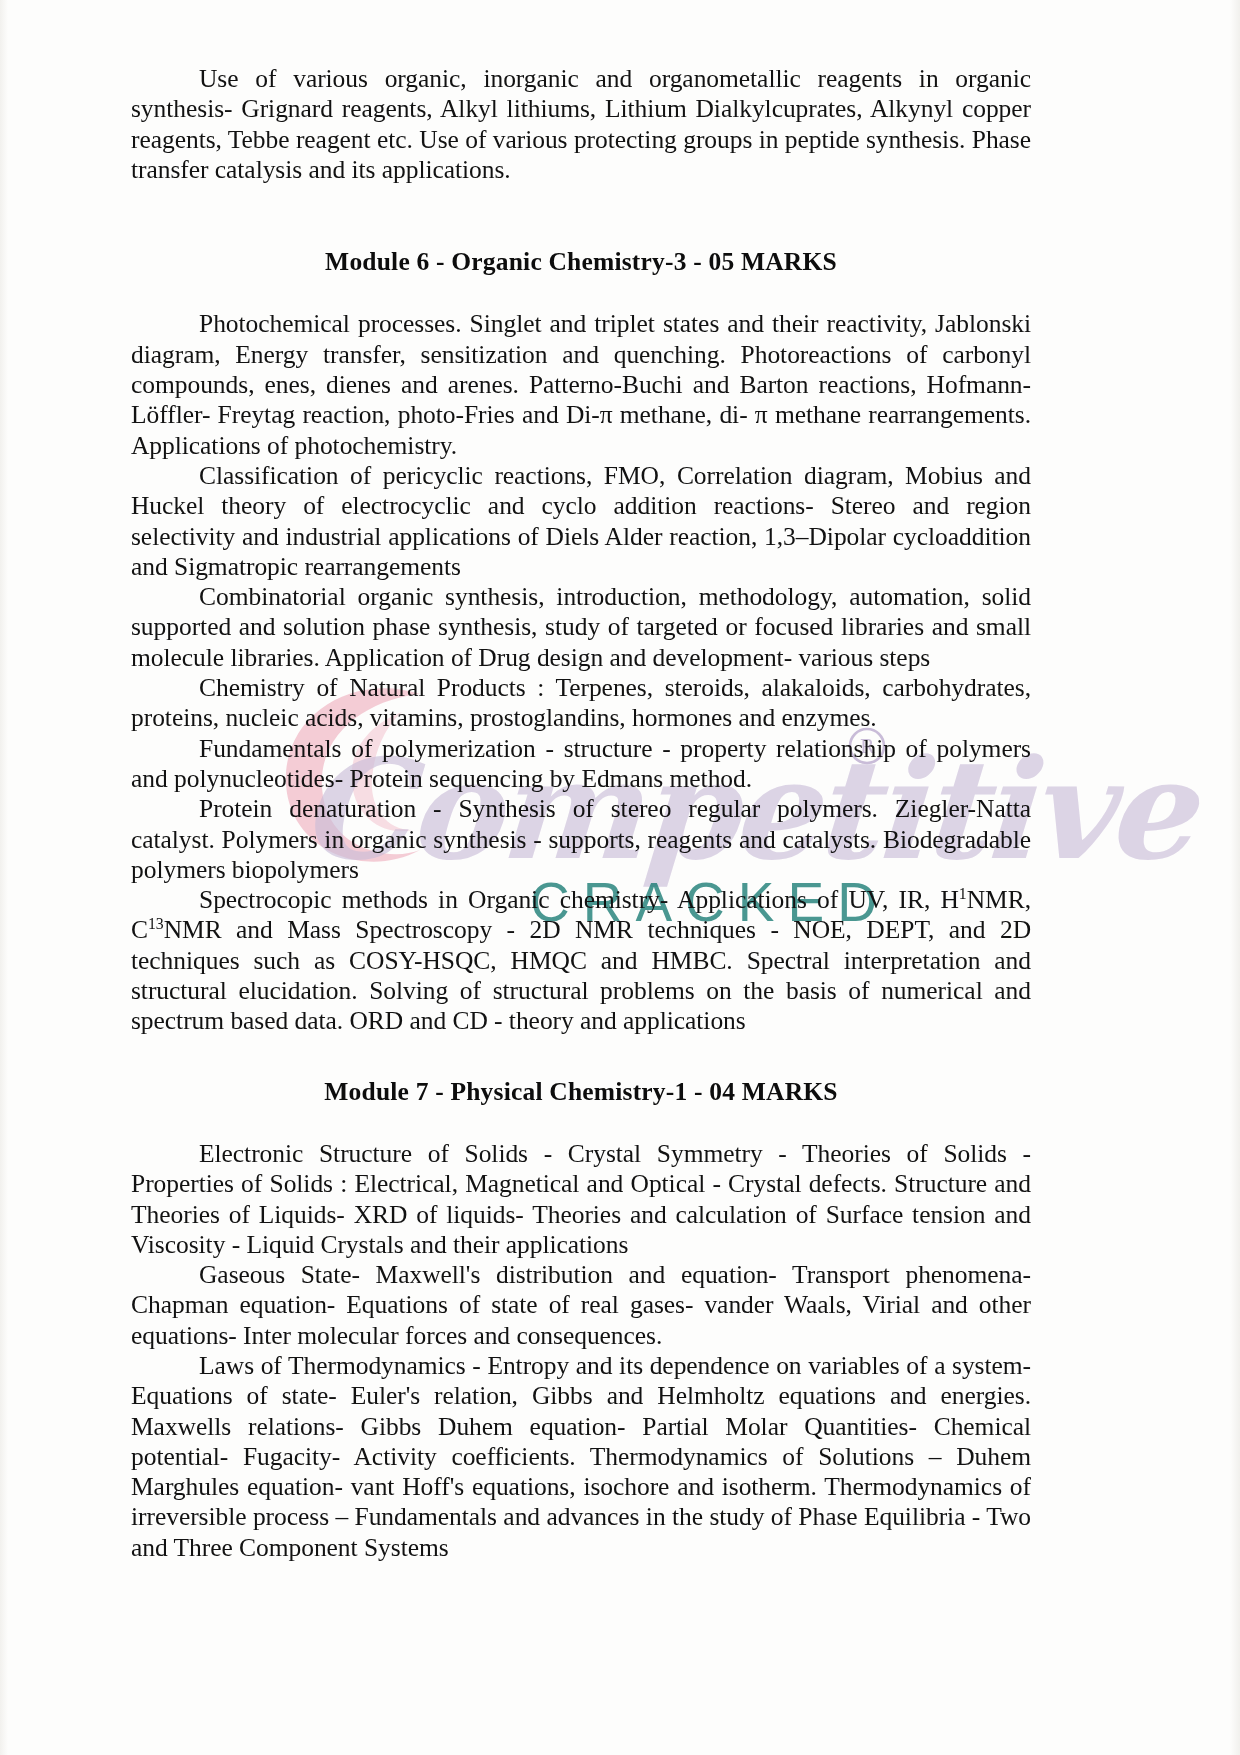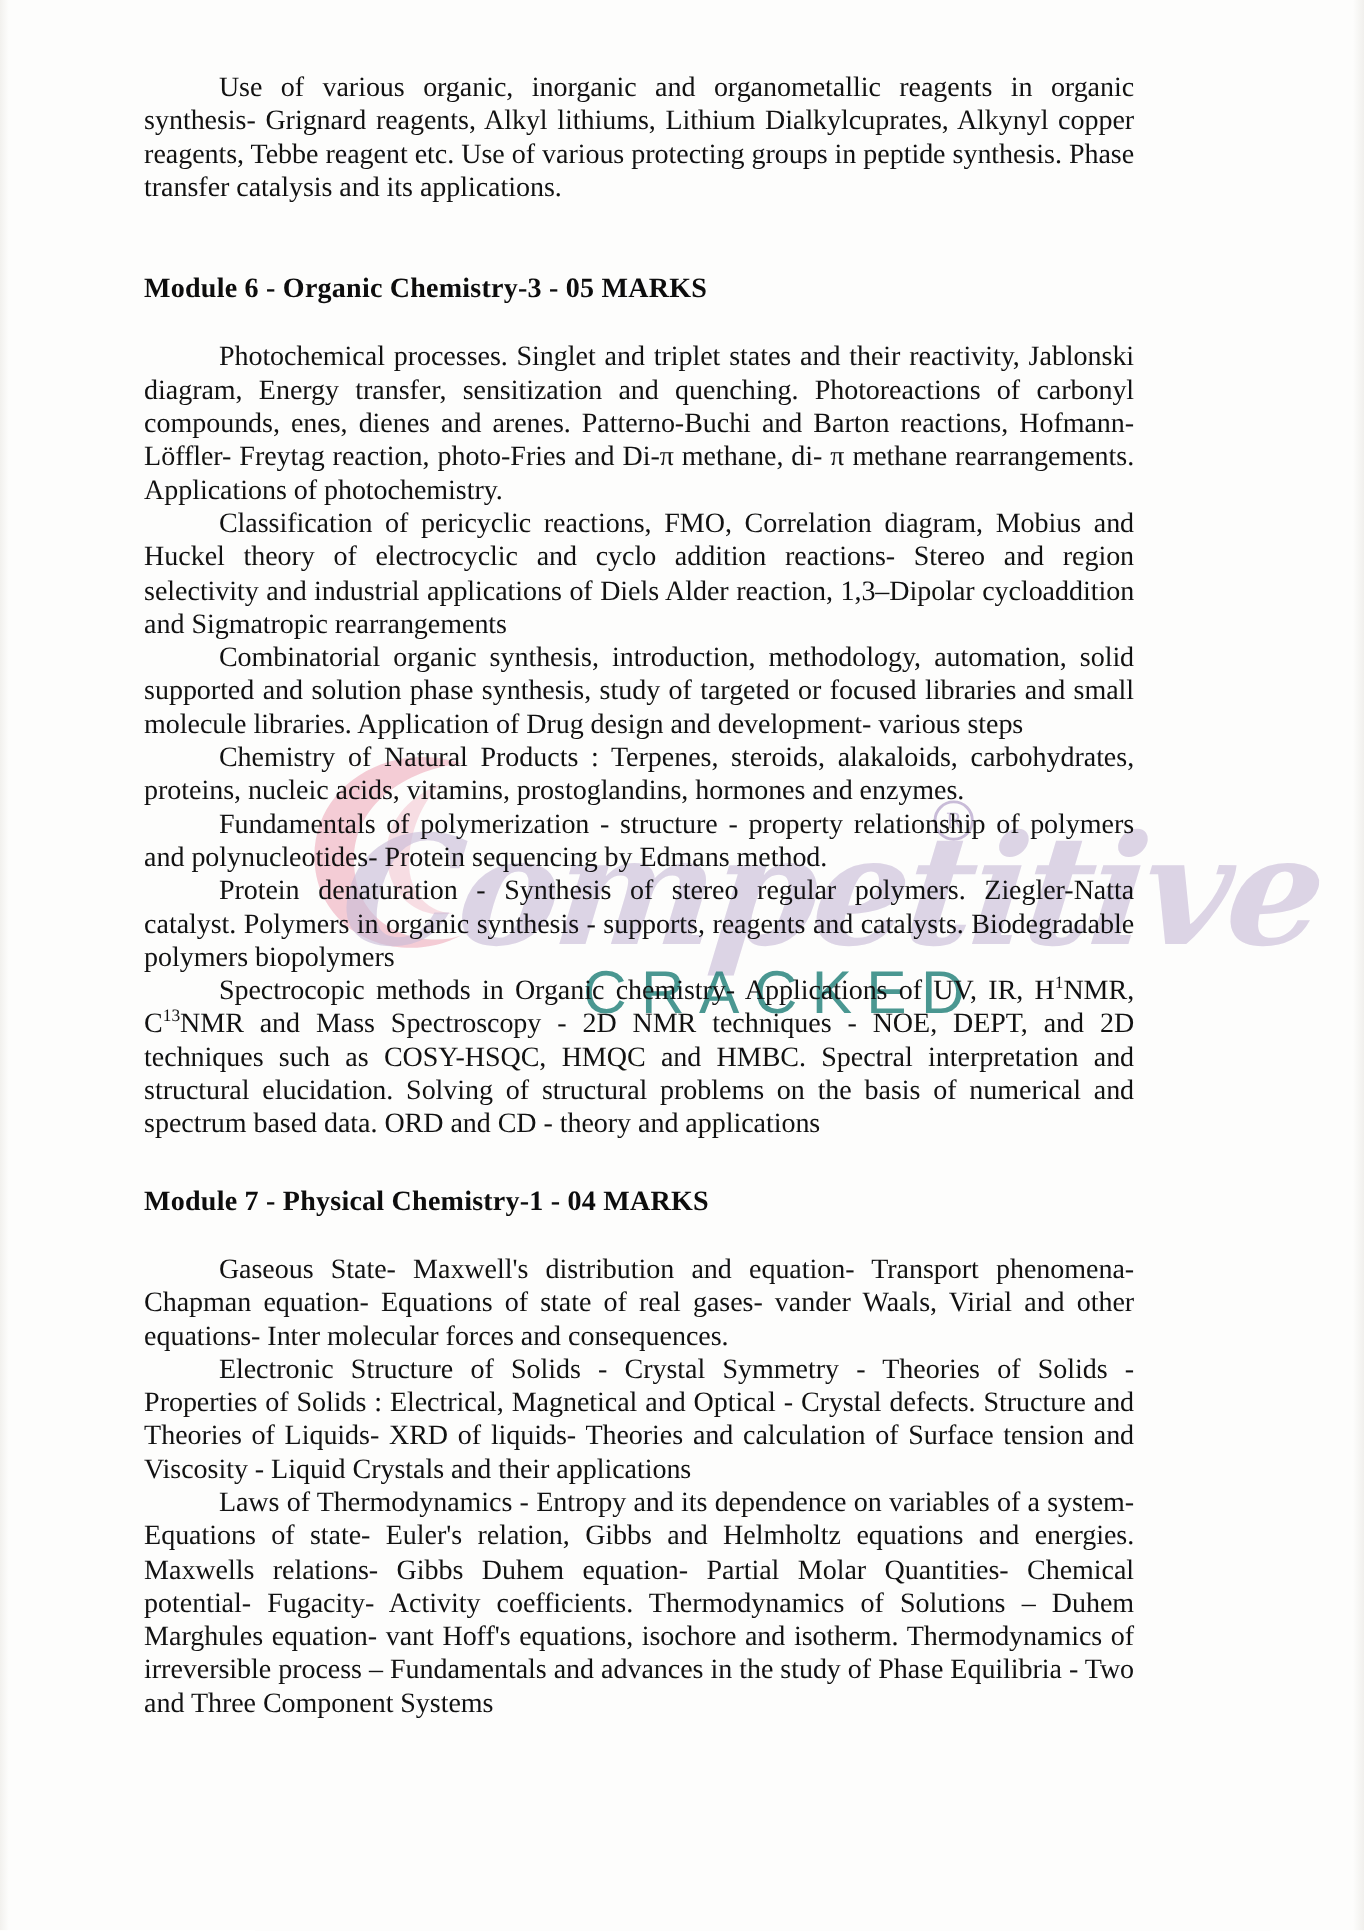--- a/index.html
+++ b/index.html
@@ -53,6 +53,7 @@
   }
   h2.module-head {
     margin: 0;
+    text-align: center;
     font-weight: bold;
     font-size: 25.5px;
     line-height: 30.3px;

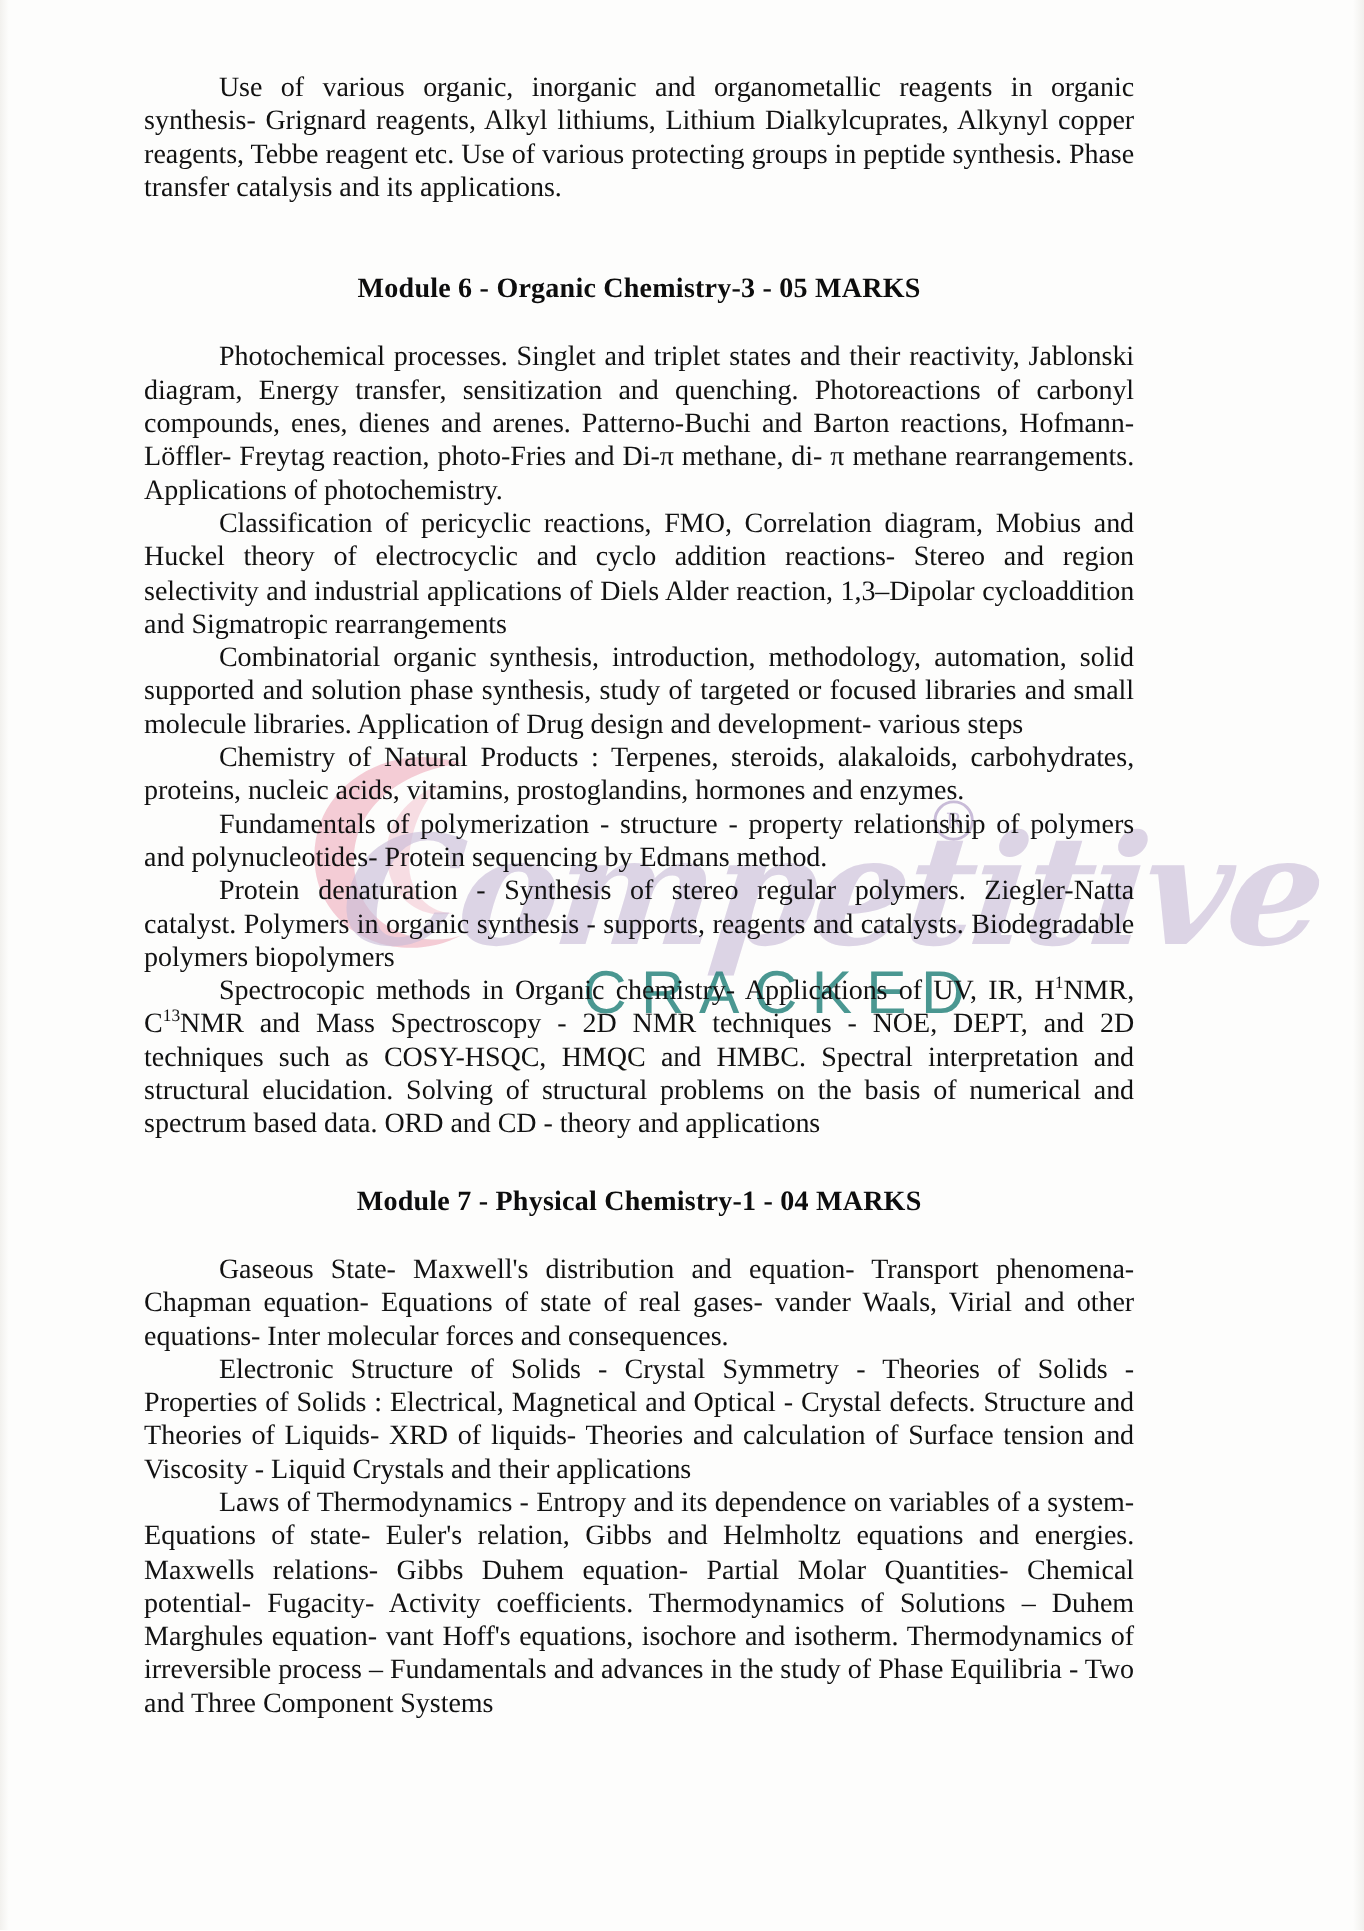--- a/index.html
+++ b/index.html
@@ -184,8 +184,8 @@
 
     <div class="gap-head-after"></div>
 
+    <p class="para">Electronic Structure of Solids - Crystal Symmetry - Theories of Solids - Properties of Solids : Electrical, Magnetical and Optical - Crystal defects. Structure and Theories of Liquids- XRD of liquids-  Theories and calculation of Surface tension and Viscosity -  Liquid Crystals and their applications</p>
     <p class="para">Gaseous State- Maxwell's distribution and equation- Transport phenomena- Chapman equation- Equations of state of real gases-  vander Waals,  Virial  and other equations-  Inter molecular forces and consequences.</p>
-    <p class="para">Electronic Structure of Solids - Crystal Symmetry - Theories of Solids - Properties of Solids : Electrical, Magnetical and Optical - Crystal defects. Structure and Theories of Liquids- XRD of liquids-  Theories and calculation of Surface tension and Viscosity -  Liquid Crystals and their applications</p>
     <p class="para">Laws of Thermodynamics -   Entropy and its dependence on variables of a system- Equations of state-  Euler's relation,  Gibbs and Helmholtz equations and energies.   Maxwells relations- Gibbs Duhem equation- Partial Molar Quantities-  Chemical potential- Fugacity- Activity coefficients.  Thermodynamics of Solutions – Duhem Marghules equation-  vant Hoff's equations,  isochore and isotherm.  Thermodynamics of irreversible process – Fundamentals and advances in the study of Phase Equilibria - Two and Three Component Systems</p>
 
   </div>

